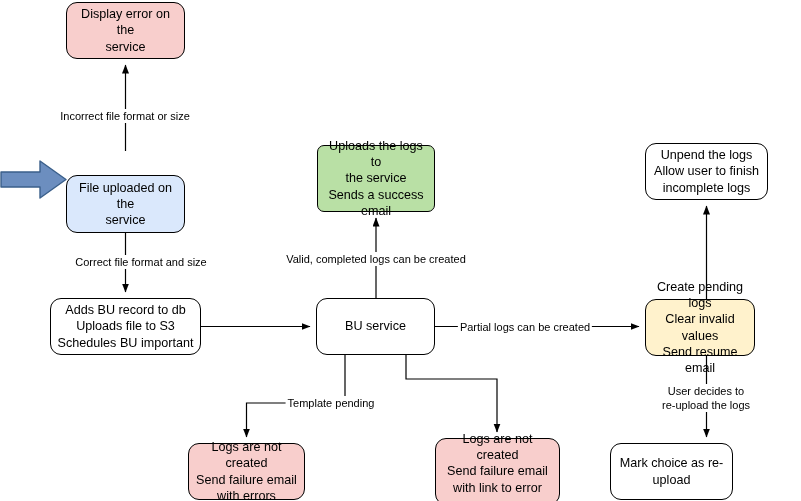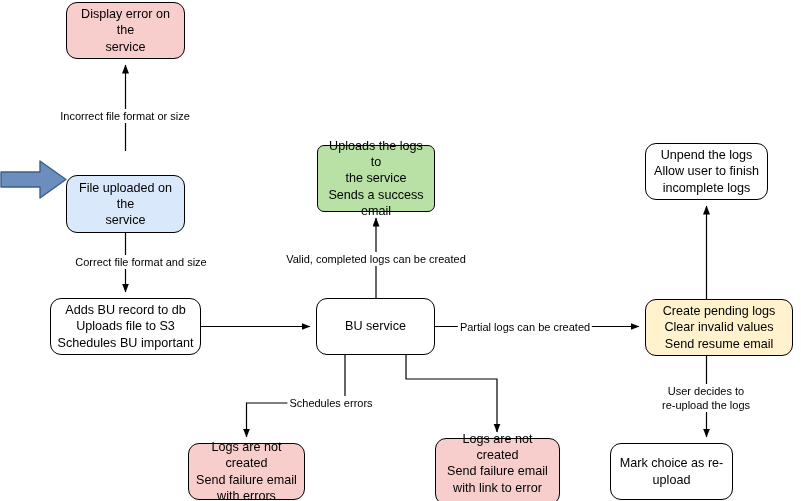--- a/index.html
+++ b/index.html
@@ -136,7 +136,7 @@
 incomplete logs</span>
   </div>
 
-  <div class="node" style="left:645px; top:299px; width:148px; height:57px; background:#fff2cc;">
+  <div class="node" style="left:645px; top:299px; width:110px; height:57px; background:#fff2cc;">
     <span>Create pending logs
 Clear invalid values
 Send resume email</span>

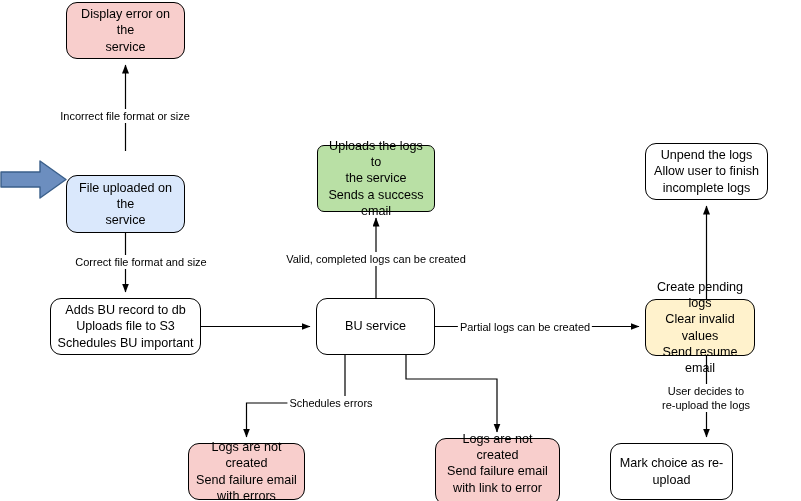--- a/index.html
+++ b/index.html
@@ -171,7 +171,7 @@
 
   <div class="edge-label" style="left:706px; top:398px;">User decides to re-upload the logs</div>
 
-  <div class="edge-label" style="left:331px; top:403px;">Schedules errors</div>
+  <div class="edge-label" style="left:331px; top:403px;">Template pending</div>
 
 
 </div>

